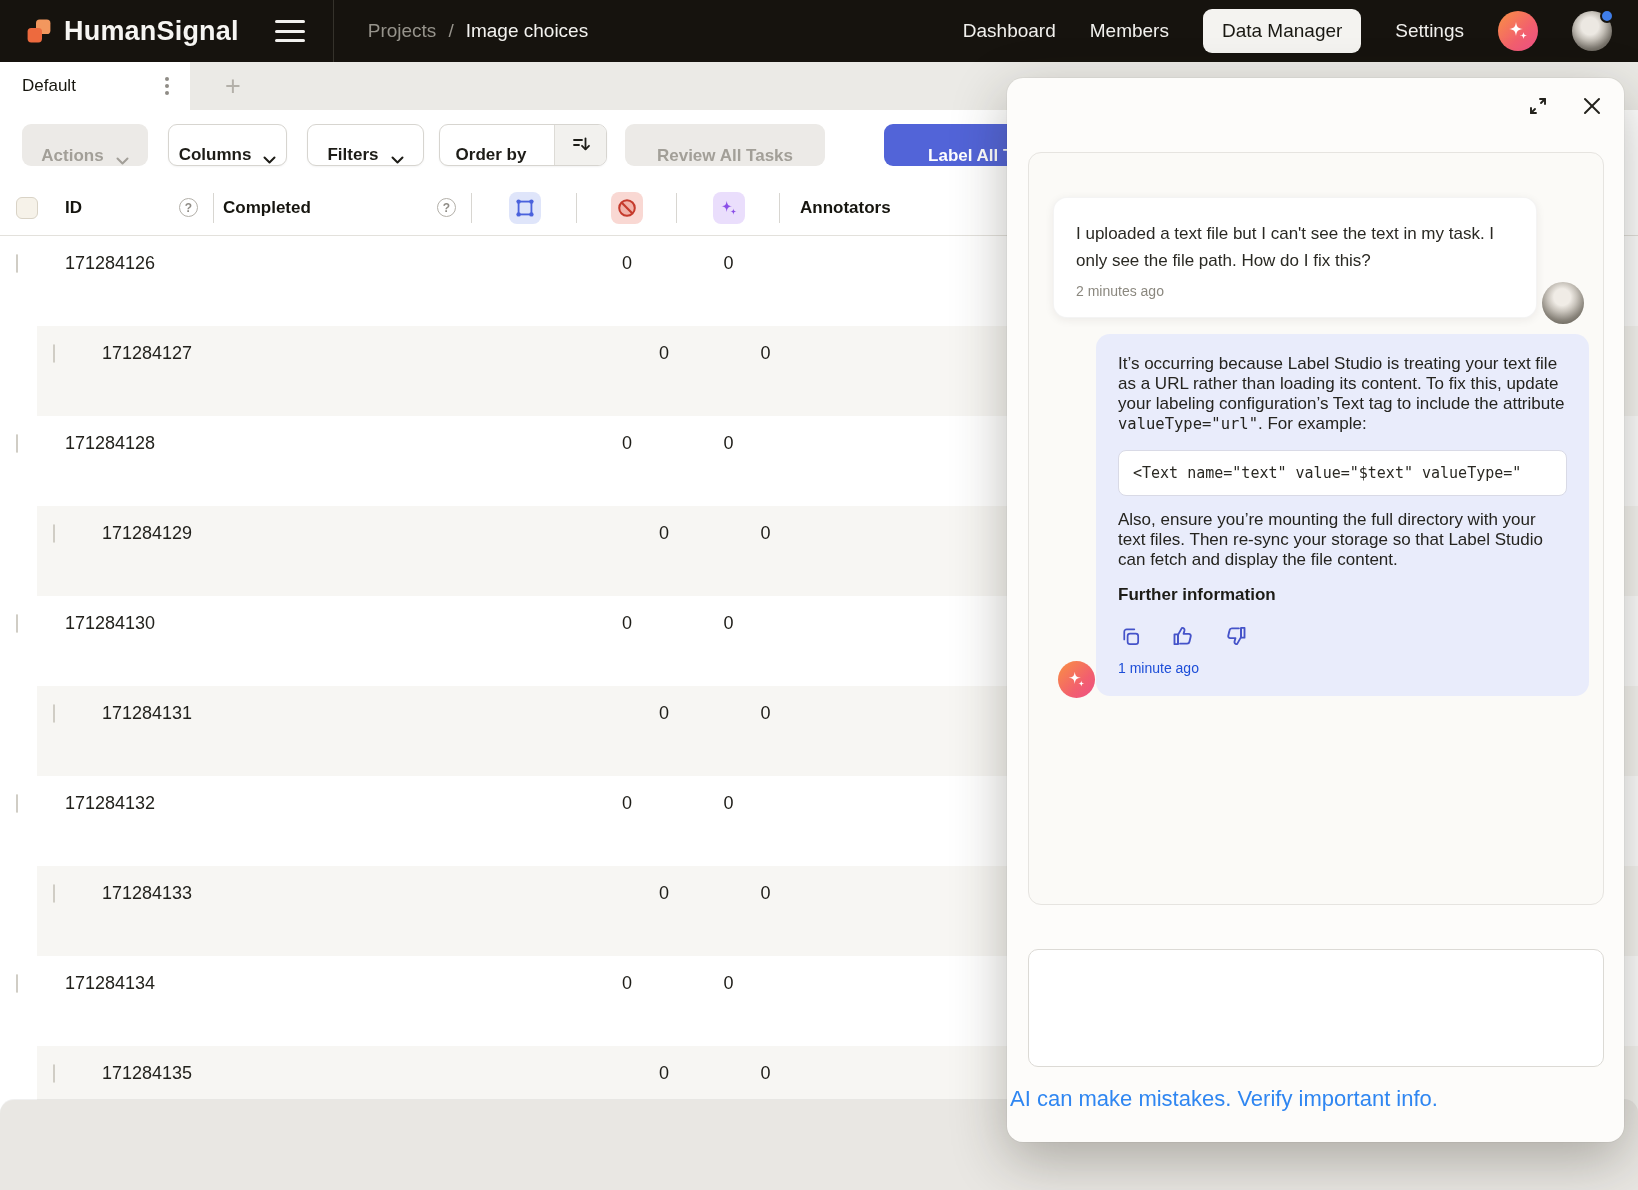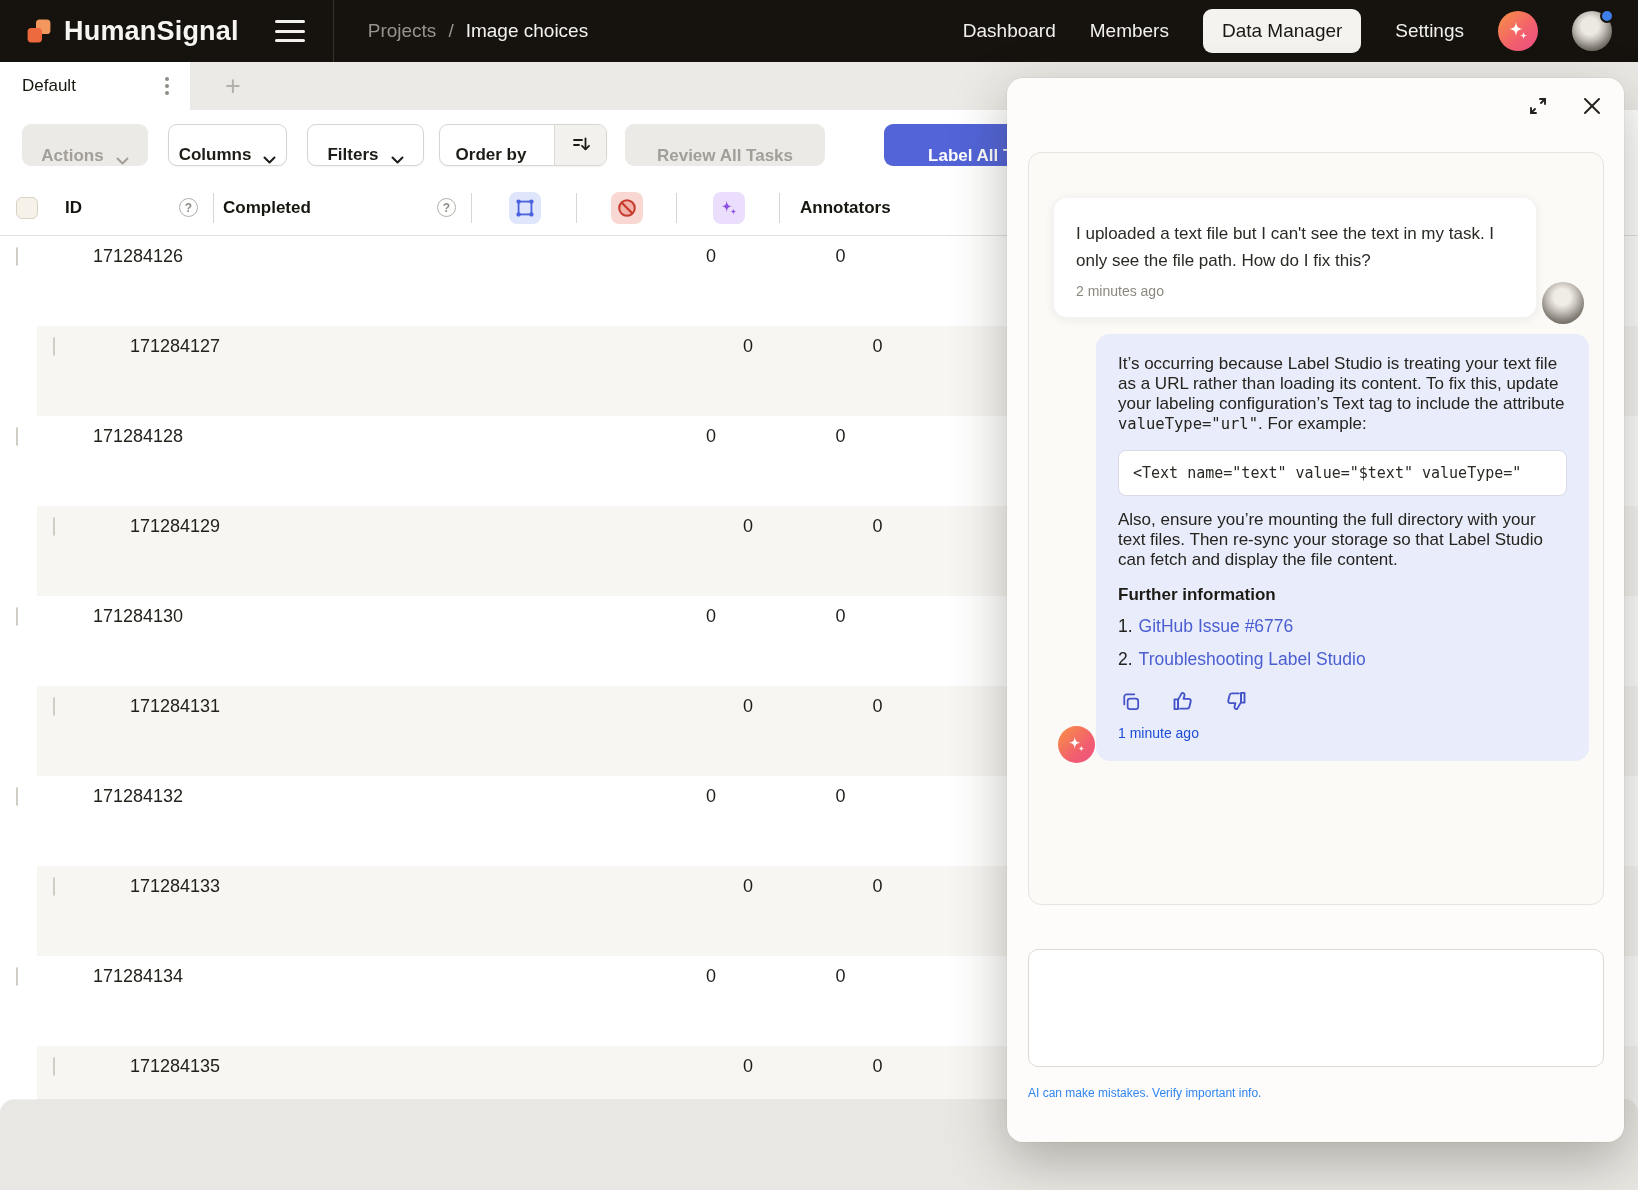--- a/index.html
+++ b/index.html
@@ -63,7 +63,7 @@
   .hannot { padding-left:20px; font-weight:700; }
 
   .tbody { position:relative; }
-  .trow { height:90px; display:grid; grid-template-columns:56px 158px 258px 105px 100px 103px 1fr; align-items:center; background:#fff;gap:28px; }
+  .trow { height:90px; display:grid; grid-template-columns:56px 158px 258px 105px 100px 103px 1fr; align-items:center; background:#fff; }
   .trow.alt { background:#f7f6f3;margin-left:37px; }
   .trow .rcheck { padding-left:16px; }
   .row-id { padding-left:9px; font-size:18px; color:#23221d; grid-column:2 / span 2; }

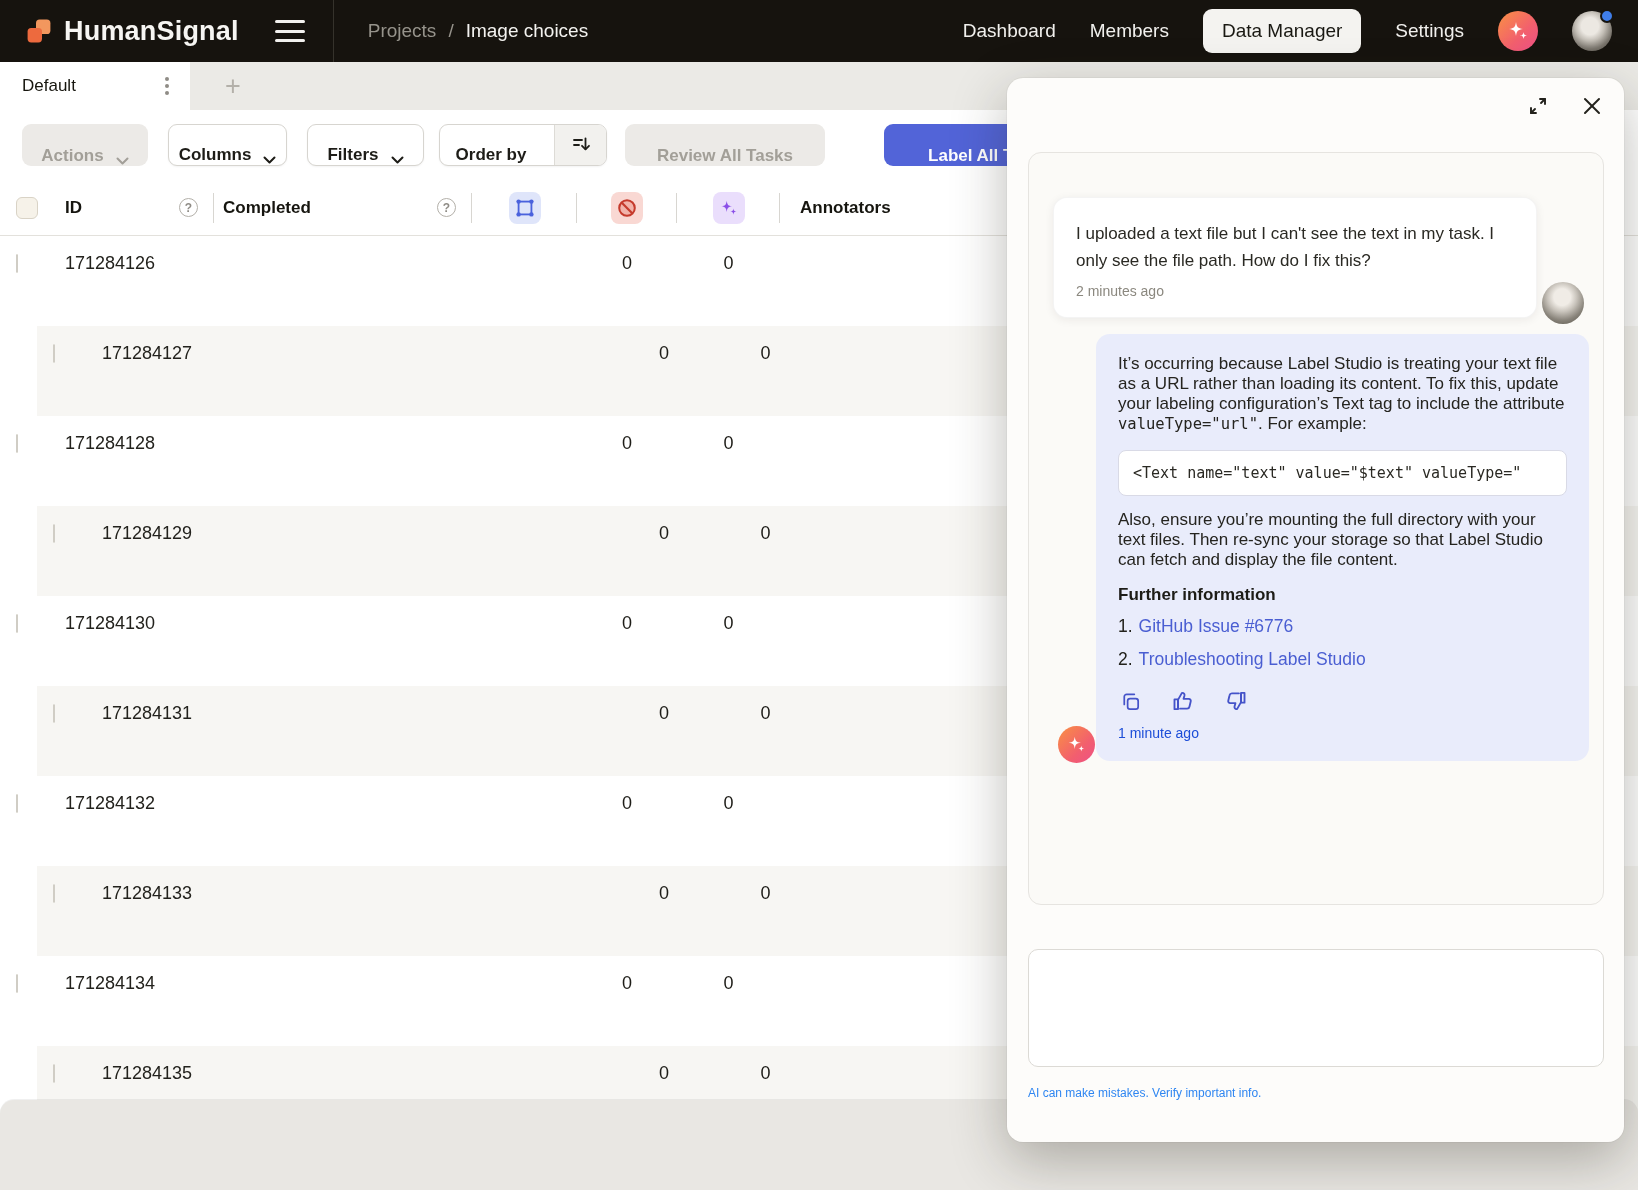--- a/index.html
+++ b/index.html
@@ -370,14 +370,6 @@
       <div class="code-block">&lt;Text name="text" value="$text" valueType="</div>
       <div class="ai-text">Also, ensure you’re mounting the full directory with your text files. Then re-sync your storage so that Label Studio can fetch and display the file content.</div>
       <div class="further-title">Further information</div>
-      <div class="ai-list">
-        <div>
-          <span class="num">1.</span><a class="ai-link">GitHub Issue #6776</a>
-        </div>
-        <div>
-          <span class="num">2.</span><a class="ai-link">Troubleshooting Label Studio</a>
-        </div>
-      </div>
       <div class="msg-actions">
         <span class="icon-btn">
           <svg width="23" height="23" viewBox="0 0 24 24">

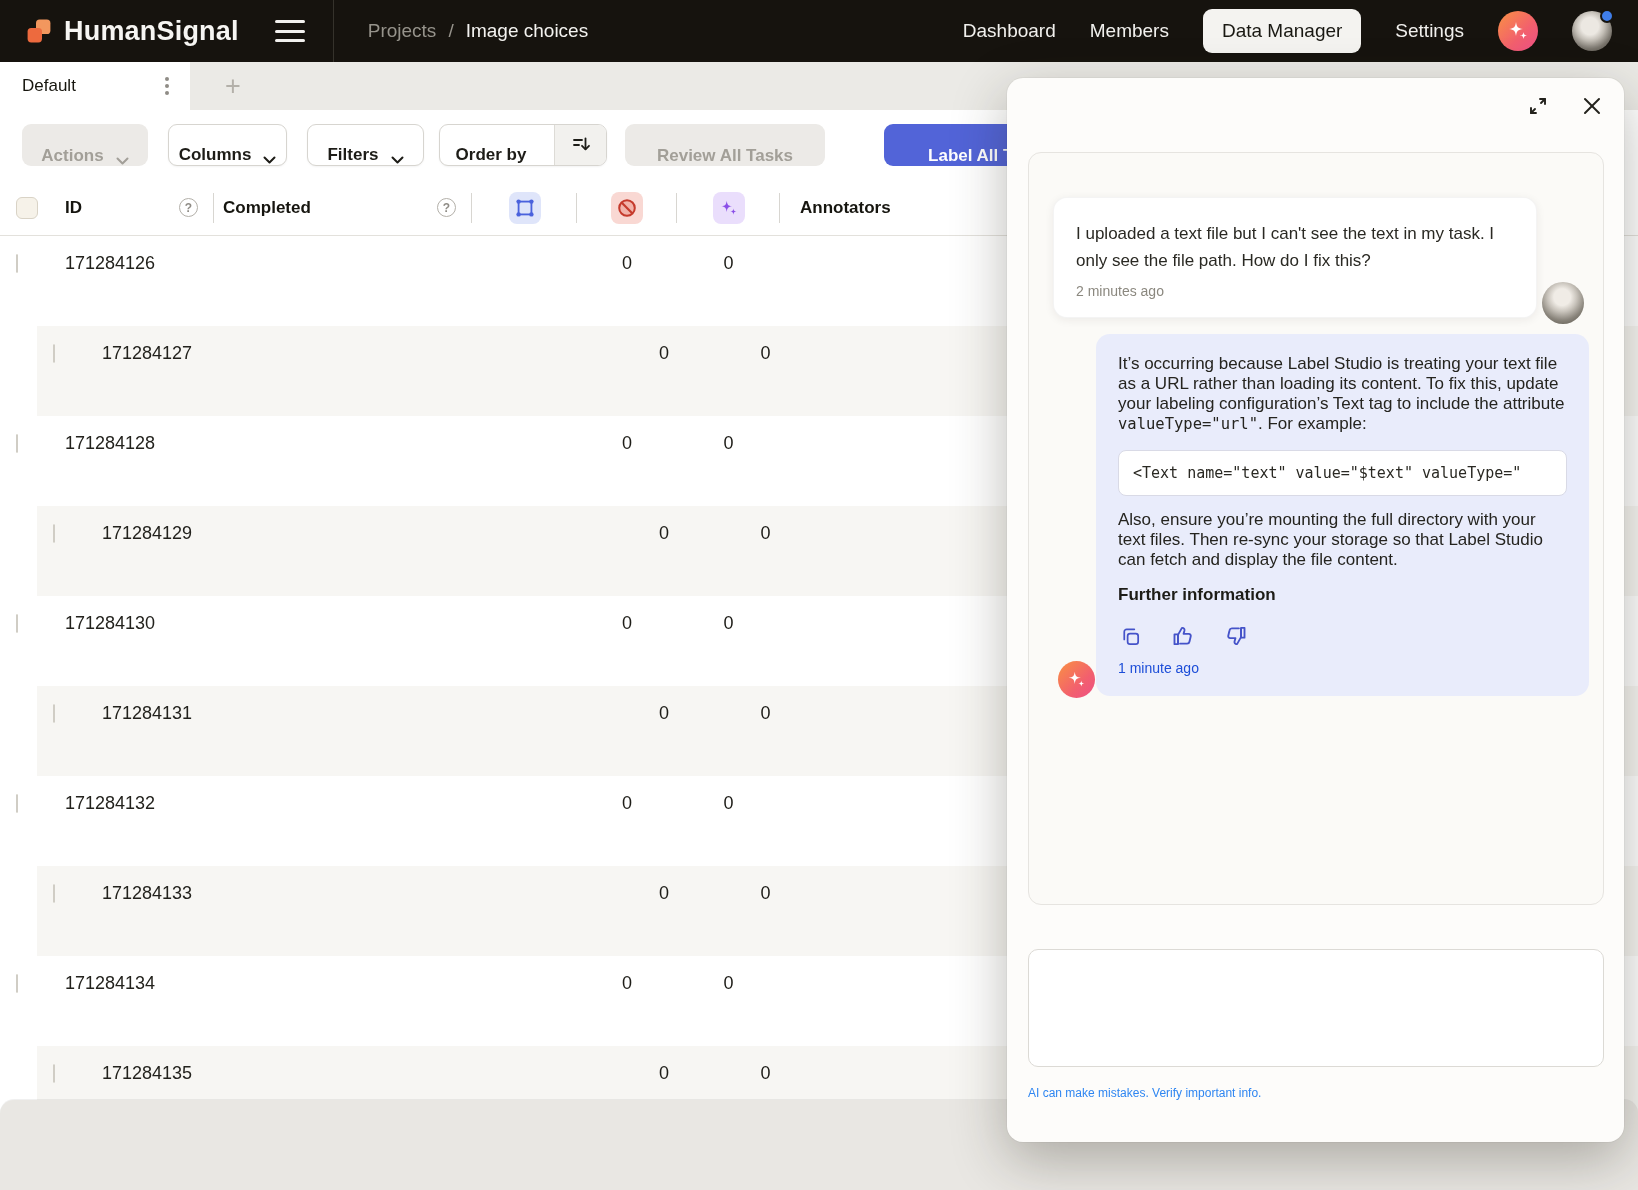--- a/index.html
+++ b/index.html
@@ -106,7 +106,7 @@
 
   .chat-input { position:absolute; left:21px; right:20px; top:871px; height:118px; background:#fff;
     border:1px solid #dcdad5; border-radius:10px; cursor:text; }
-  .disclaimer { position:absolute; left:21px; top:1008px; font-size:12px; color:#2f86f1; cursor:pointer; }
+  .disclaimer { position:absolute; left:3px; top:1008px; font-size:22px; color:#2f86f1; cursor:pointer; }
 </style>
 </head>
 <body>

